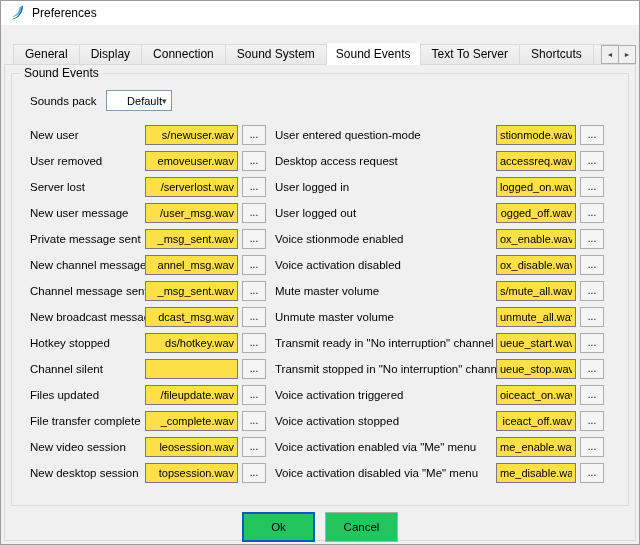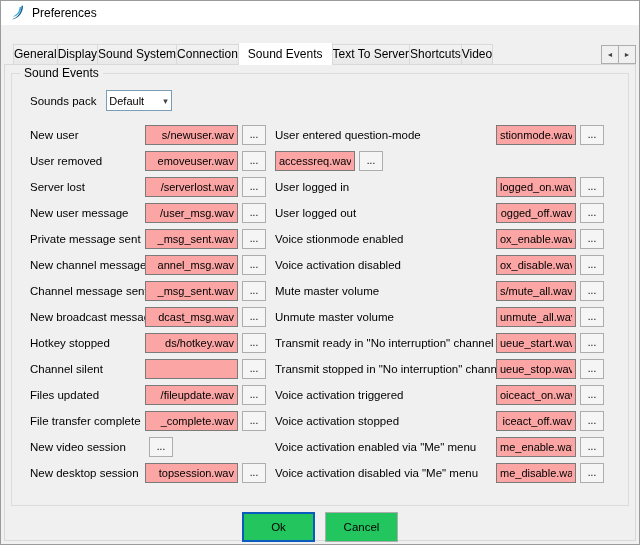--- a/index.html
+++ b/index.html
@@ -28,7 +28,7 @@
   .tab {
     font-size:12px; color:#000; white-space:nowrap;
     background:linear-gradient(#f2f2f2,#e9e9e9);
-    border:1px solid #d9d9d9; padding:2px 0 3px; margin-right:-1px;
+    border:1px solid #d9d9d9; padding:2px 11px 3px; margin-right:-1px;
     cursor:default;
   }
   .tab.active {

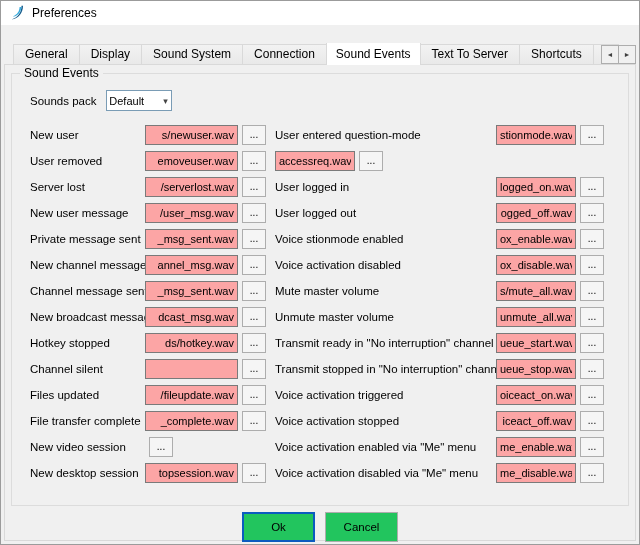--- a/index.html
+++ b/index.html
@@ -115,8 +115,8 @@
     <div class="tabs">
       <div class="tab">General</div>
       <div class="tab">Display</div>
+      <div class="tab">Connection</div>
       <div class="tab">Sound System</div>
-      <div class="tab">Connection</div>
       <div class="tab active">Sound Events</div>
       <div class="tab">Text To Server</div>
       <div class="tab">Shortcuts</div>

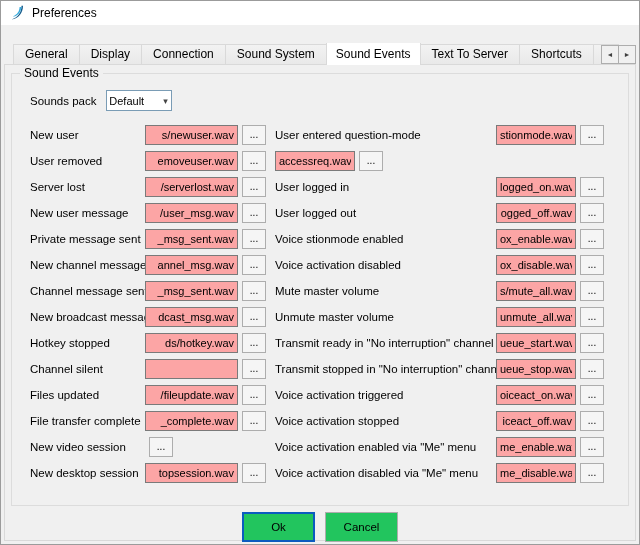--- a/index.html
+++ b/index.html
@@ -55,9 +55,9 @@
     align-items:center; gap:9px; font-size:11.5px;
   }
   .combo {
-    display:flex; align-items:center; justify-content:center;
+    display:flex; align-items:center; justify-content:flex-end;
     width:66px; height:21px; border:1px solid #7a9cb5; background:#fff;
-    padding:1px 4px; font-size:11px; cursor:default;gap:19px;
+    padding:1px 4px; font-size:11px; cursor:default;
   }
   .combo .arrow { font-size:9px; color:#444; }
 

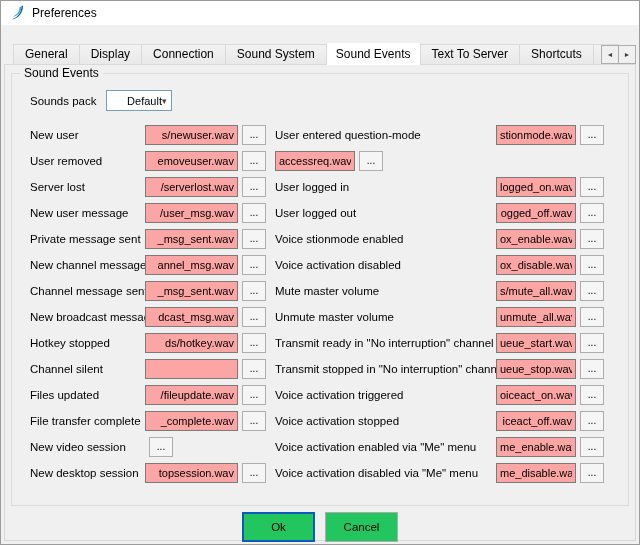--- a/index.html
+++ b/index.html
@@ -72,7 +72,7 @@
   .col.left  .rlabel { width:115px; }
   .col.right .rlabel { width:221px; }
   .rinput {
-    height:20px; border:1px solid #7a7a7a; background:#fca5a5;
+    height:20px; border:1px solid #7a7a7a; background:#fde047;
     font-family:"Liberation Sans", sans-serif; font-size:11px;
     padding:1px 3px; text-align:right; flex:0 0 auto;
   }

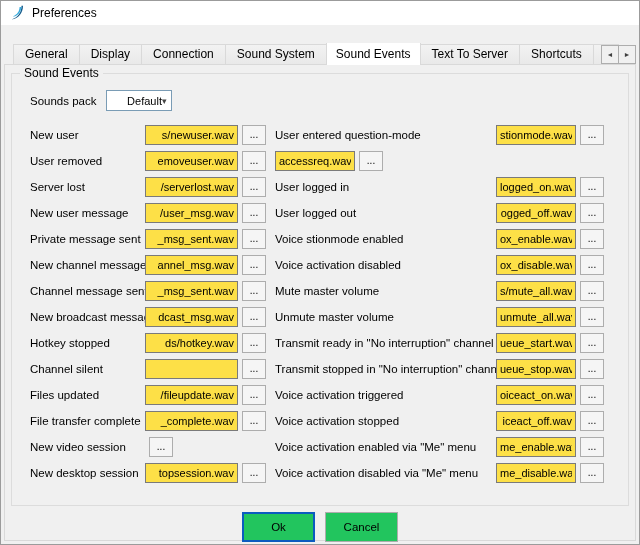--- a/index.html
+++ b/index.html
@@ -217,6 +217,7 @@
           <button class="browse">...</button>
         </div>
         <div class="row">
+          <span class="rlabel">Desktop access request</span>
           <input class="rinput" type="text" value="accessreq.wav" style="">
           <button class="browse">...</button>
         </div>

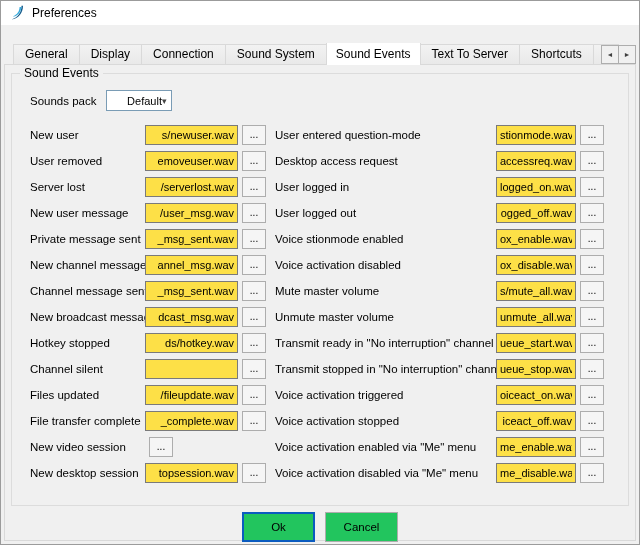--- a/index.html
+++ b/index.html
@@ -201,6 +201,7 @@
         </div>
         <div class="row">
           <span class="rlabel">New video session</span>
+          <input class="rinput" type="text" value="leosession.wav" style="">
           <button class="browse">...</button>
         </div>
         <div class="row">

